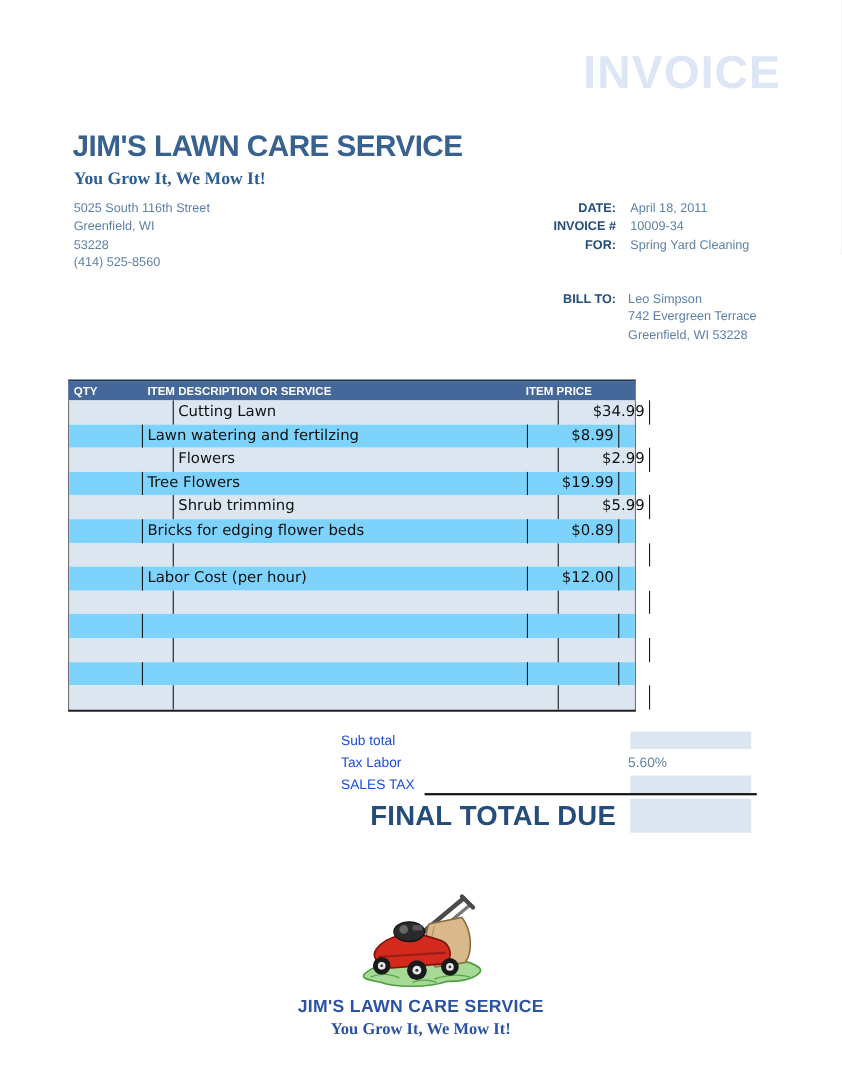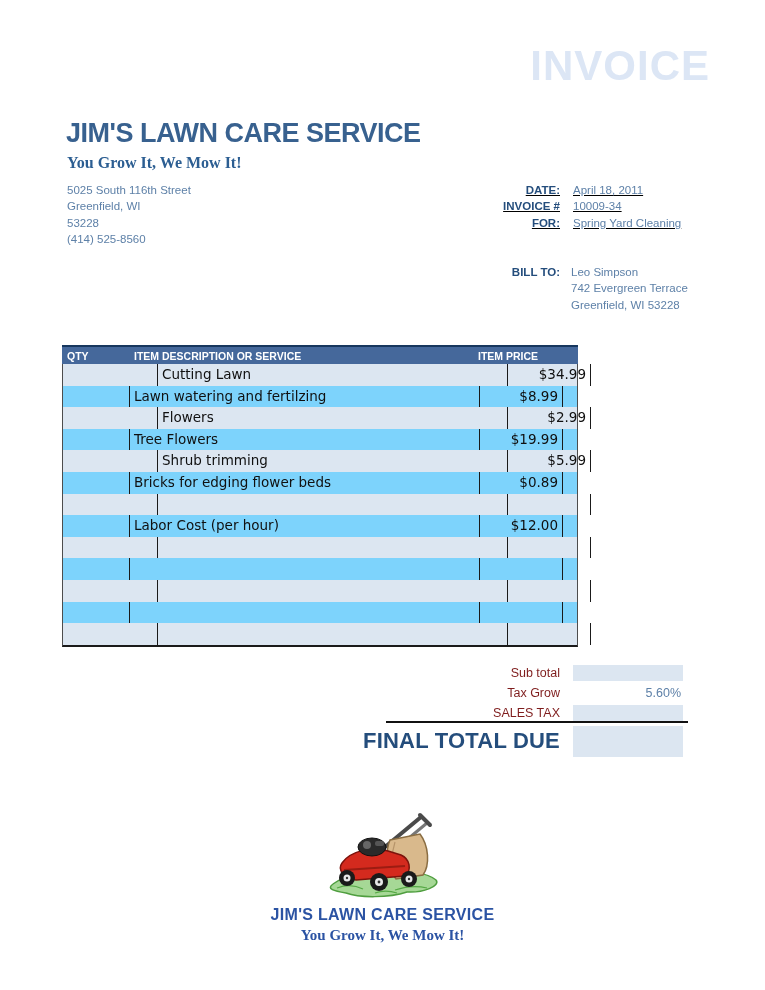--- a/index.html
+++ b/index.html
@@ -33,7 +33,7 @@
   .info-block{
     position:absolute; left:420px; top:182px; width:290px;
     display:grid; grid-template-columns:140px 1fr; column-gap:13px;
-    font-size:11.5px; line-height:16.3px;text-decoration:underline;
+    font-size:11.5px; line-height:16.3px;
   }
   .info-label{ text-align:right; font-weight:bold; color:#244d7c; }
   .info-value{ color:#5e81a8; }

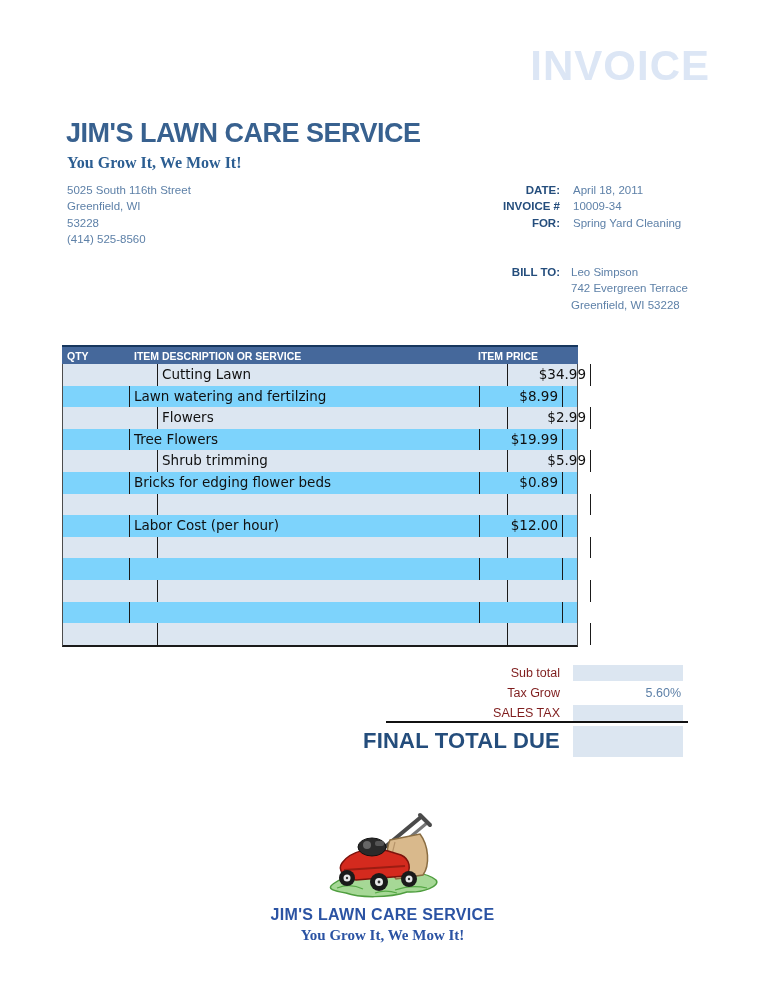--- a/index.html
+++ b/index.html
@@ -73,8 +73,8 @@
     text-align:right; padding-right:4px; }
   
   .tot-label{
-    position:absolute; width:250px; text-align:right;
-    font-size:12.5px; color:#7f1d1d;
+    position:absolute; width:250px; text-align:left;
+    font-size:12.5px; color:#1d4ed8;
   }
   .tot-cell{
     position:absolute; left:573px; width:110px; height:16px;

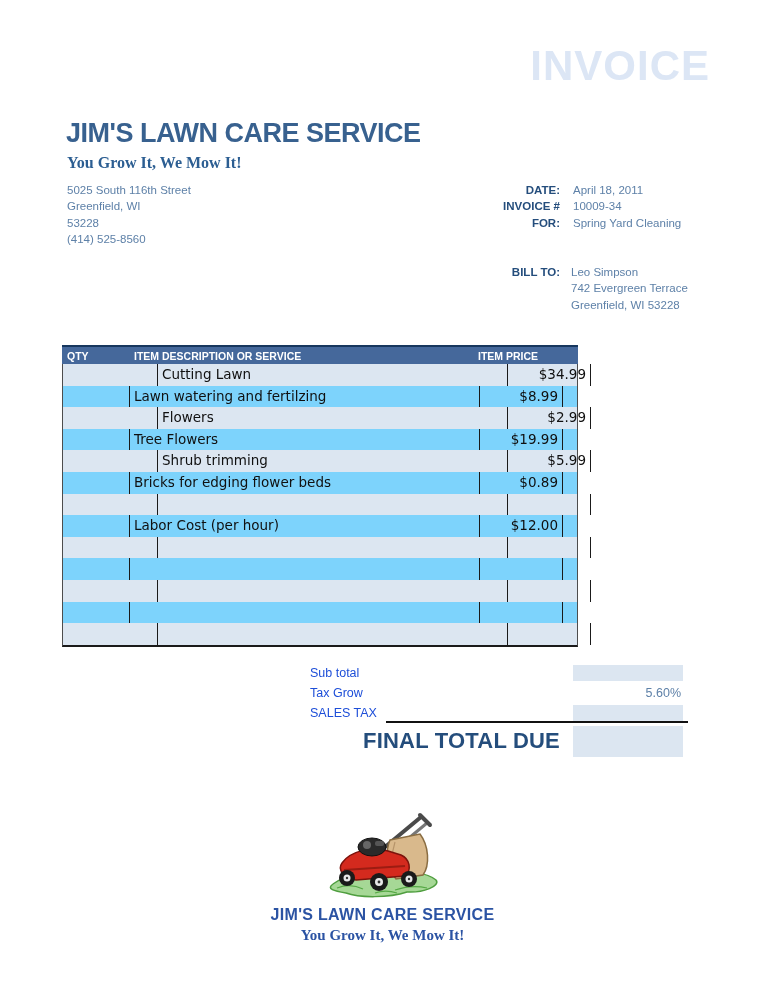--- a/index.html
+++ b/index.html
@@ -237,7 +237,7 @@
   <div class="tot-label" style="left:310px; top:666px;">Sub total</div>
   <div class="tot-cell" style="top:665px;"></div>
 
-  <div class="tot-label" style="left:310px; top:686px;">Tax Grow</div>
+  <div class="tot-label" style="left:310px; top:686px;">Tax Labor</div>
   <div class="tot-value" style="left:571px; top:686px;">5.60%</div>
 
   <div class="tot-label" style="left:310px; top:706px;">SALES TAX</div>

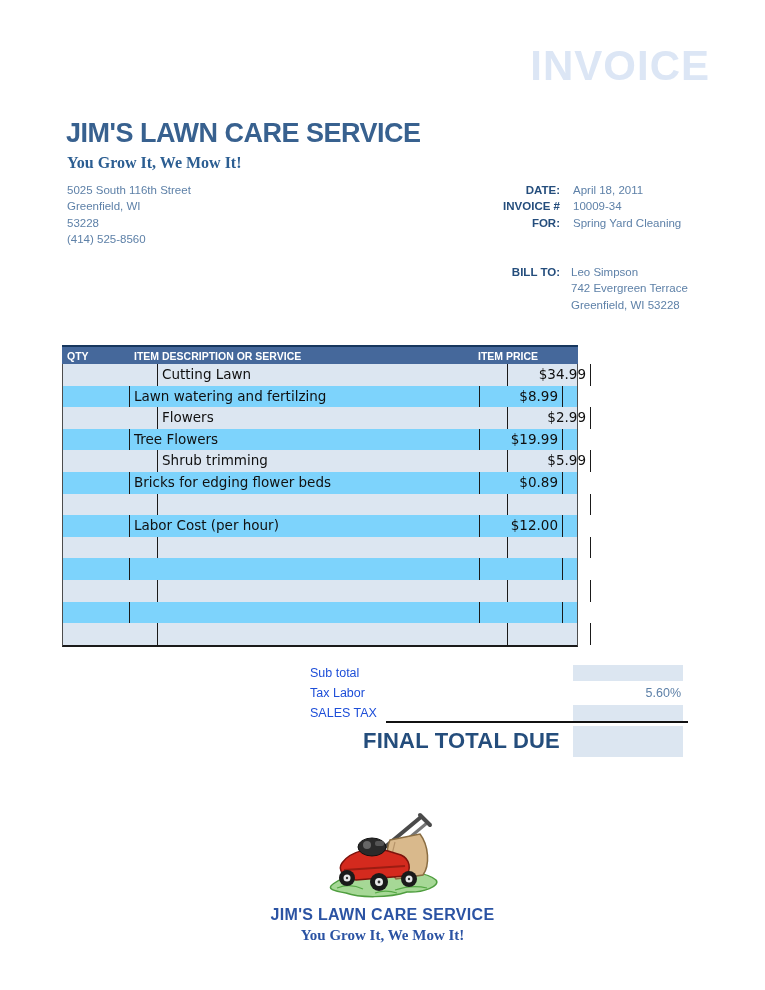--- a/index.html
+++ b/index.html
@@ -81,7 +81,7 @@
     background:#dce6f1;
   }
   .tot-value{
-    position:absolute; width:110px; text-align:right;
+    position:absolute; width:110px; text-align:left;
     font-size:12.5px; color:#5e81a8;
   }
   .totals-line{

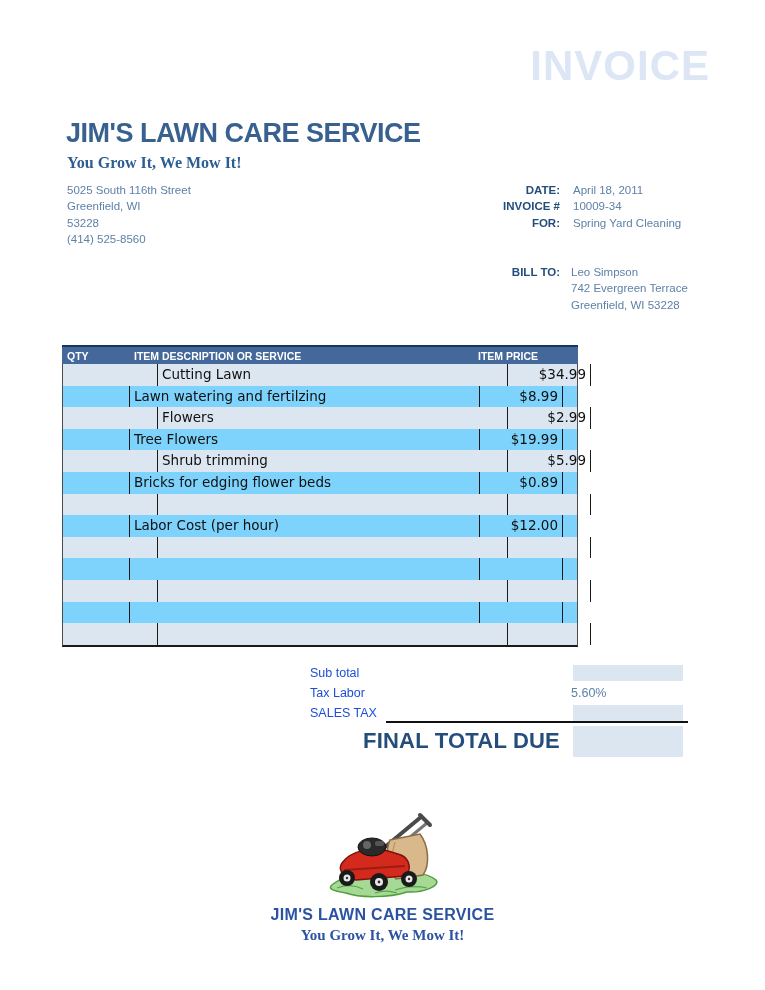--- a/index.html
+++ b/index.html
@@ -90,7 +90,7 @@
   }
   .final-label{
     position:absolute; left:310px; top:728px; width:250px; text-align:right;
-    font-size:22px; font-weight:bold; color:#244d7c; letter-spacing:0.2px;
+    font-size:25px; font-weight:bold; color:#244d7c; letter-spacing:0.2px;
   }
   .final-cell{
     position:absolute; left:573px; top:726px; width:110px; height:31px;

